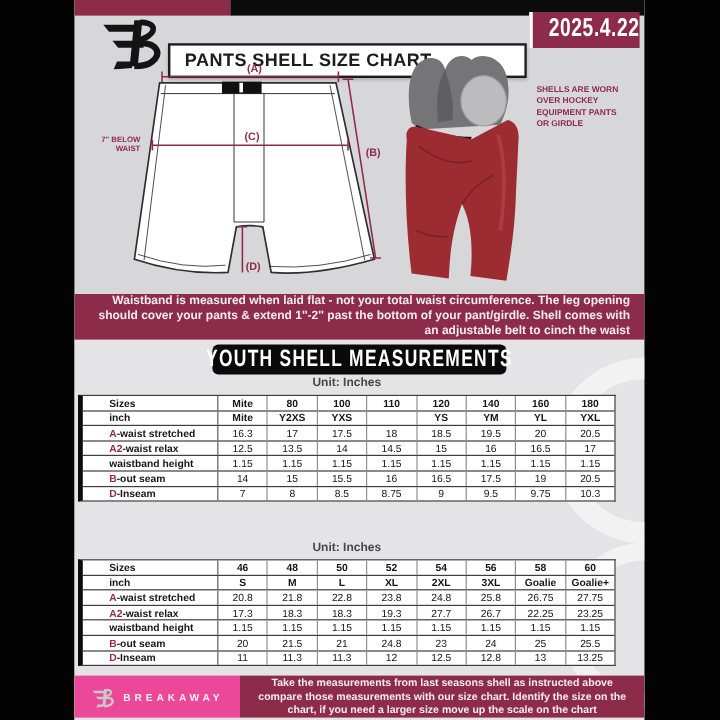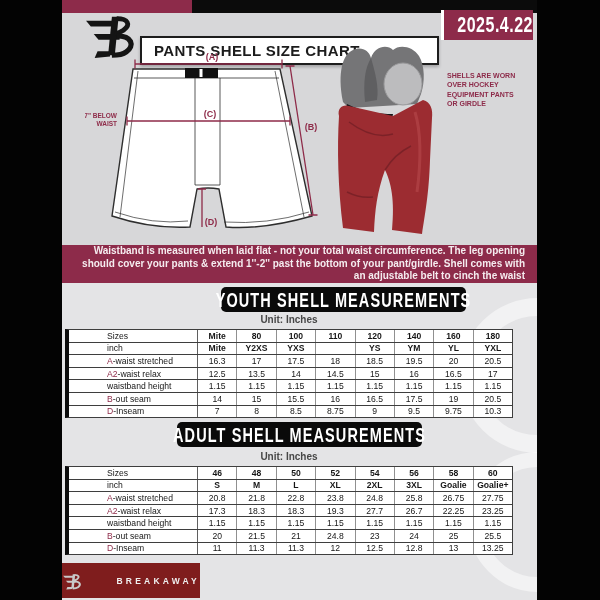--- a/index.html
+++ b/index.html
@@ -37,7 +37,7 @@
   .sec-head{width:245px;height:25px;background:#0a0a0a;border-radius:5px;display:flex;
             align-items:center;justify-content:center;color:#fff;}
   .sec-head .condensed{font-size:14.5px;letter-spacing:1.1px;white-space:nowrap;}
-  .youth-head{left:115px;top:287px;margin-left:44px;}
+  .youth-head{left:115px;top:287px;}
   .adult-head{left:115px;top:422px;}
   .unit{left:3px;width:448px;text-align:center;font-size:10px;font-weight:600;color:#474747;}
   .youth-unit{top:314px;}

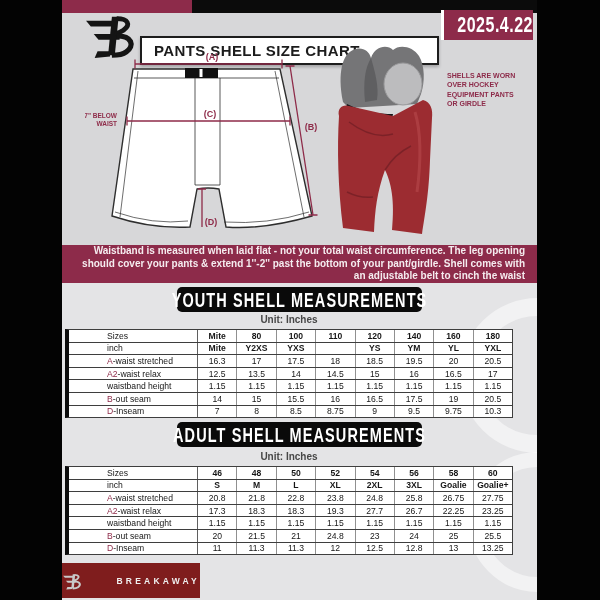--- a/index.html
+++ b/index.html
@@ -51,8 +51,8 @@
   .trow.last{border-bottom:none;}
   .tcell{display:flex;align-items:center;justify-content:center;font-size:8.6px;color:#161616;
          border-right:1px solid #909090;box-sizing:border-box;overflow:hidden;}
-  .tlabel{width:113px;justify-content:flex-start;padding-left:22px;font-weight:normal;
-          border-right:1px solid #5f5f5f;margin-left:16px;}
+  .tlabel{width:113px;justify-content:flex-start;padding-left:22px;font-weight:bold;
+          border-right:1px solid #5f5f5f;}
   .tval{flex:1;}
   .tval:last-child{border-right:none;}
   .tval.b{font-weight:bold;}

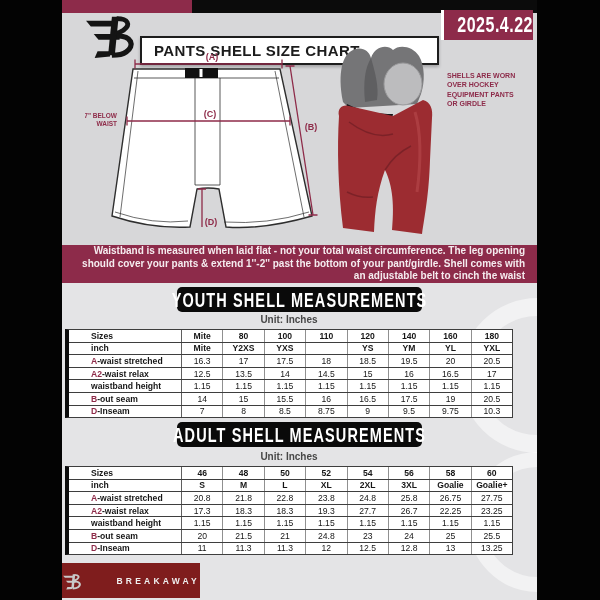--- a/index.html
+++ b/index.html
@@ -224,9 +224,6 @@
         </div>
       </div>
 
-    <div class="abs sec-head adult-head">
-      <span class="condensed">ADULT SHELL MEASUREMENTS</span>
-    </div>
     <div class="abs unit adult-unit">Unit: Inches</div>
     <div class="abs stable adult-table">
         <div class="trow">

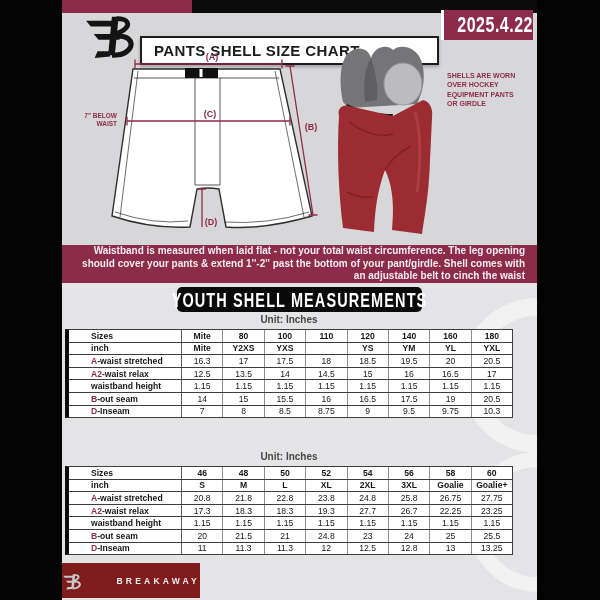--- a/index.html
+++ b/index.html
@@ -316,6 +316,9 @@
       </svg>
       <span class="brand-text">BREAKAWAY</span>
     </div>
+    <div class="abs foot-maroon">
+      <div class="foot-note">Take the measurements from last seasons shell as instructed above compare those measurements  with our size chart. Identify the size on the chart, if you need a larger size move up the scale on the chart</div>
+    </div>
 
   </div>
 </div>

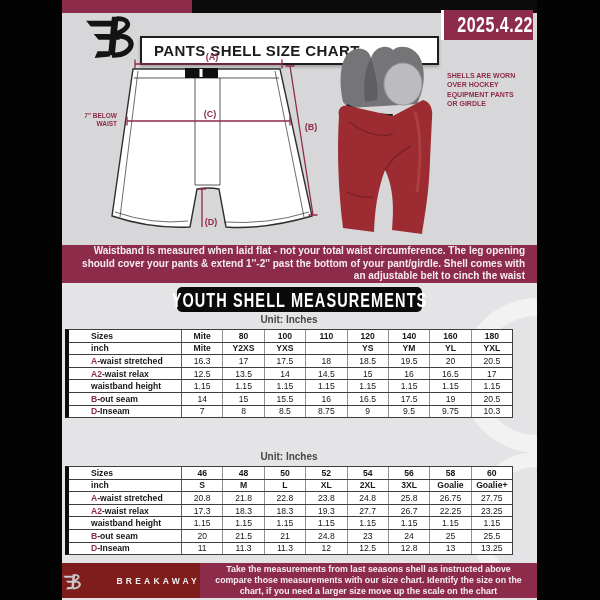--- a/index.html
+++ b/index.html
@@ -58,8 +58,8 @@
   .tval.b{font-weight:bold;}
   .pfx{color:#8e2b49;}
   
-  .foot-black{left:0;top:563px;width:138px;height:35px;background:#7f1d1d;display:flex;
-              align-items:center;justify-content:space-between;gap:7px;color:#c9c9c9;}
+  .foot-black{left:0;top:563px;width:138px;height:35px;background:#ec4899;display:flex;
+              align-items:center;justify-content:center;gap:7px;color:#c9c9c9;}
   .brand-text{color:#efefef;font-size:8.5px;font-weight:bold;letter-spacing:.38em;}
   .foot-maroon{left:138px;top:563px;width:337px;height:35px;background:#8d2b4a;box-sizing:border-box;
                padding:3px 8px;display:flex;align-items:center;}

